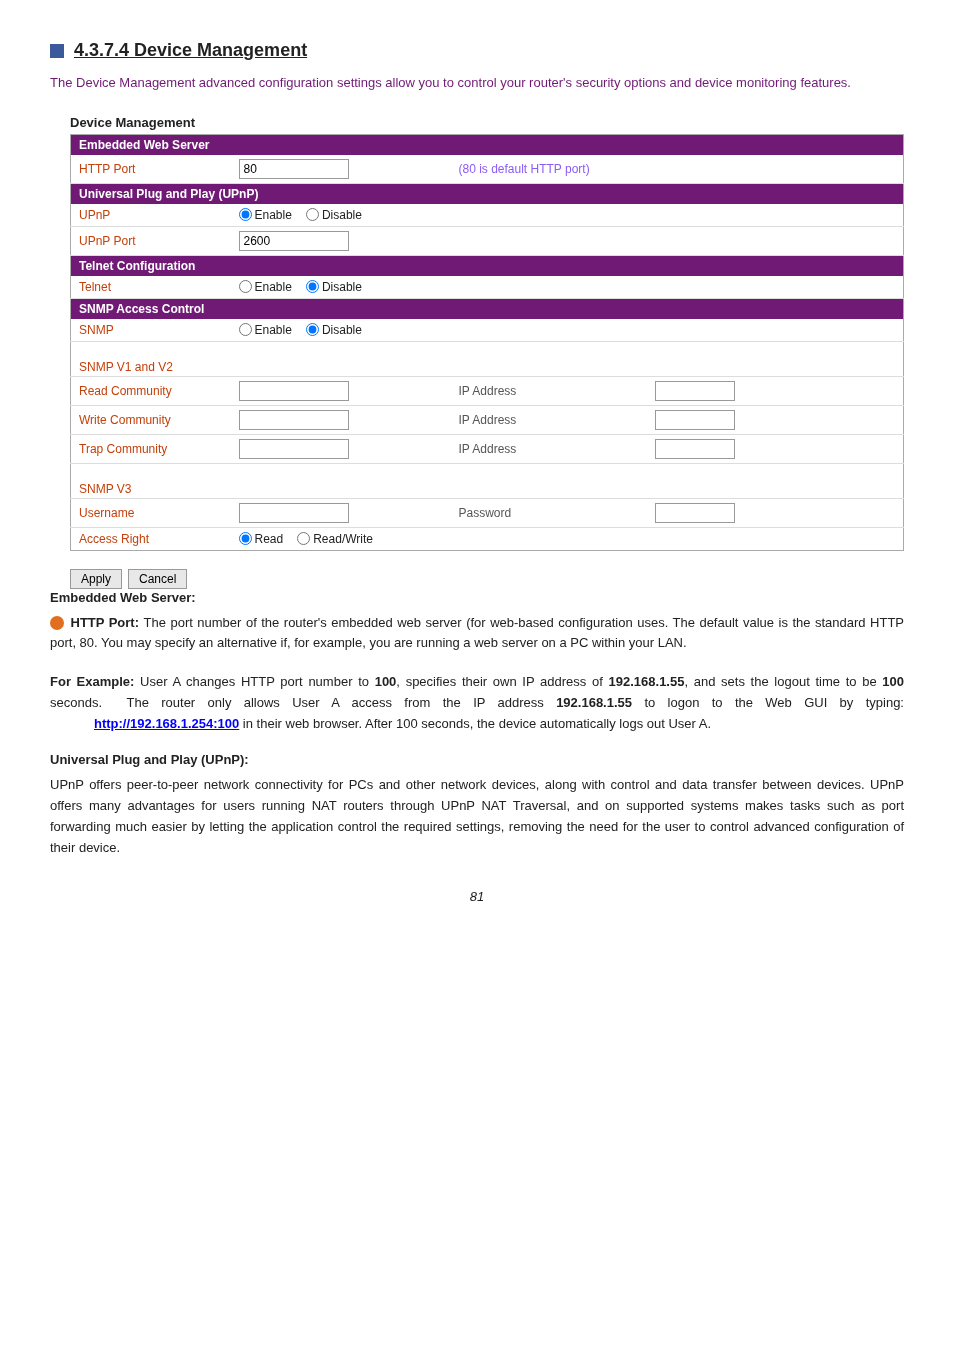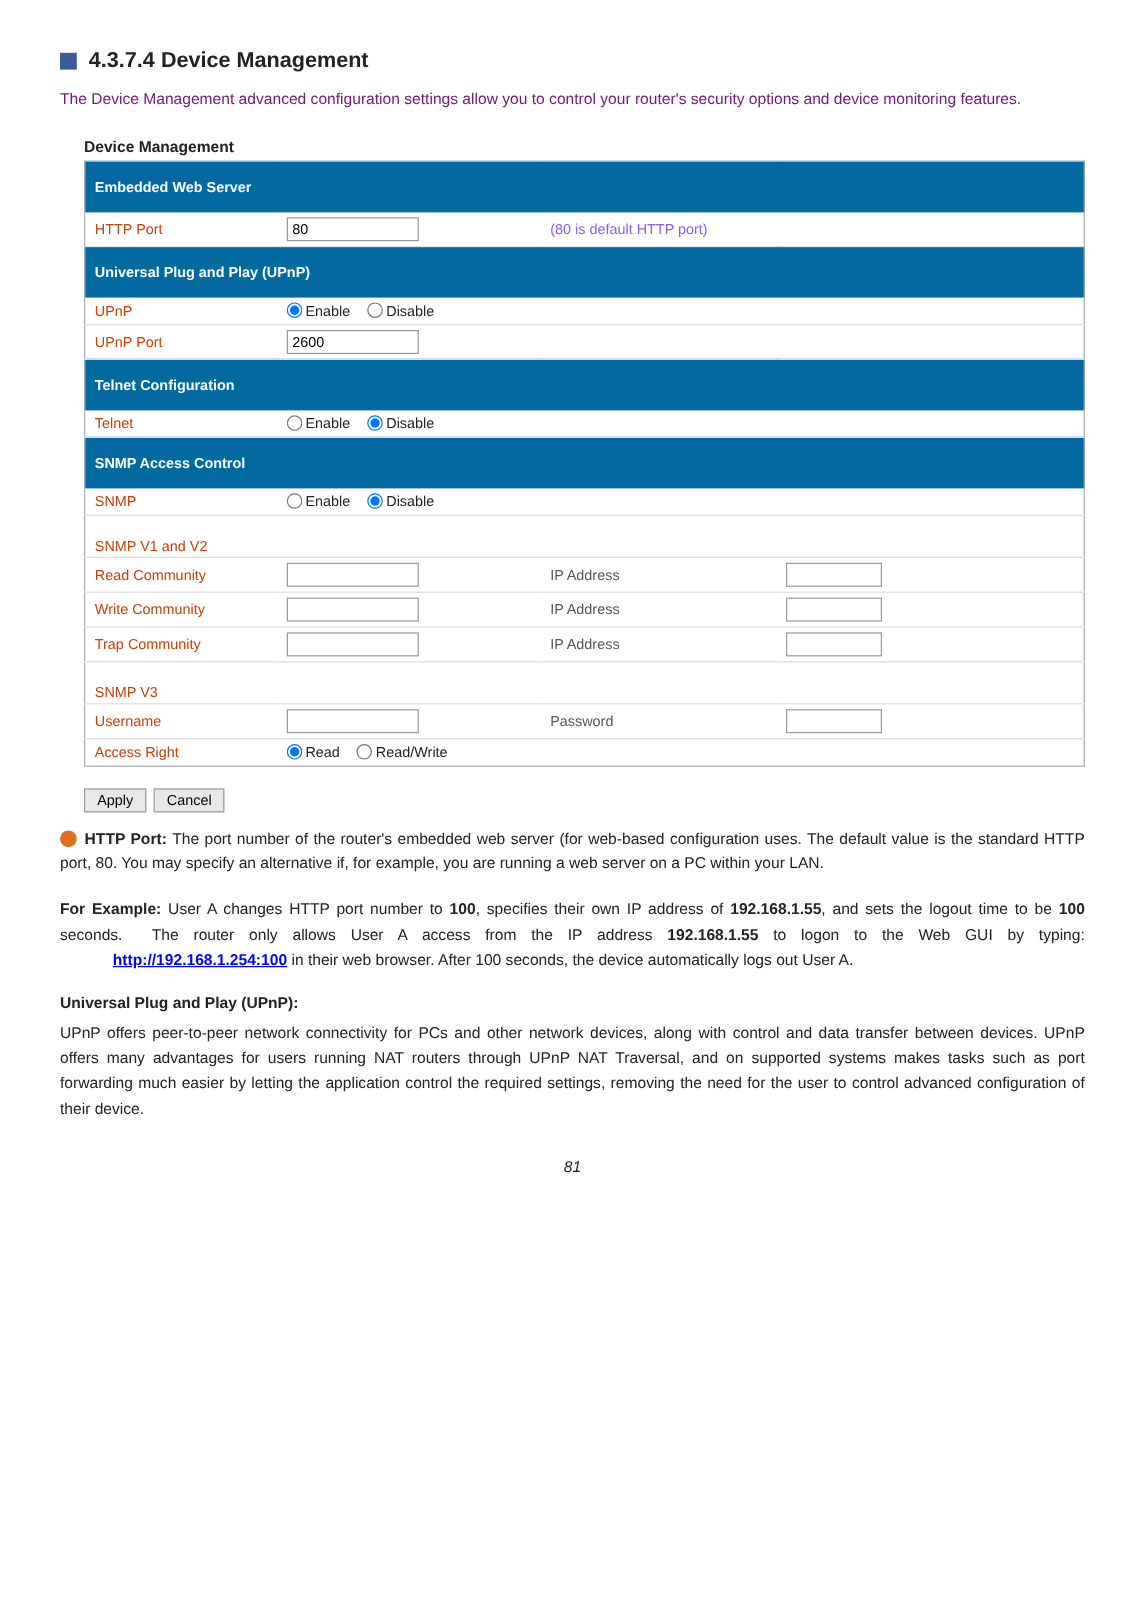--- a/index.html
+++ b/index.html
@@ -18,6 +18,7 @@
       align-items: center;
       gap: 10px;
       margin-bottom: 12px;
+      text-decoration: underline;
     }
     .section-heading-icon {
       width: 14px;

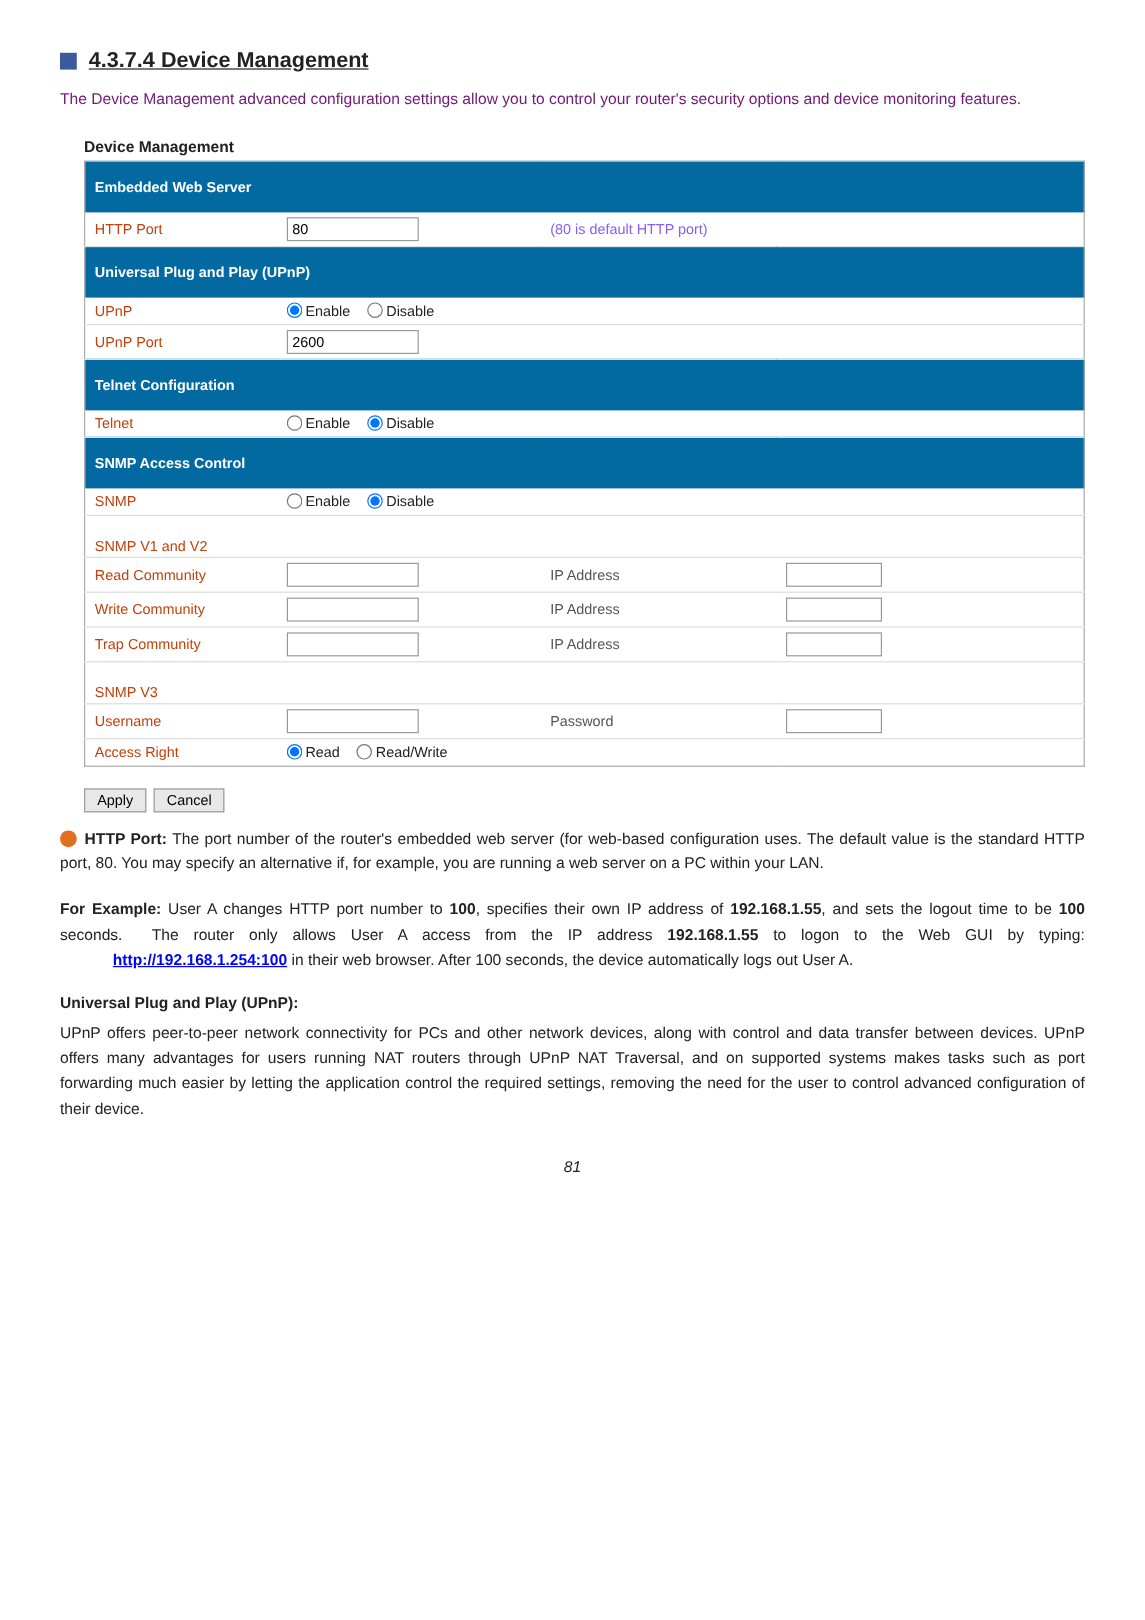--- a/index.html
+++ b/index.html
@@ -61,10 +61,10 @@
       border: none;
     }
     .section-row td {
-      background-color: #0369a1;
+      background-color: #701a75;
       color: #fff;
       font-weight: bold;
-      padding: 14px 8px;
+      padding: 3px 8px;
     }
     .label-col {
       width: 160px;

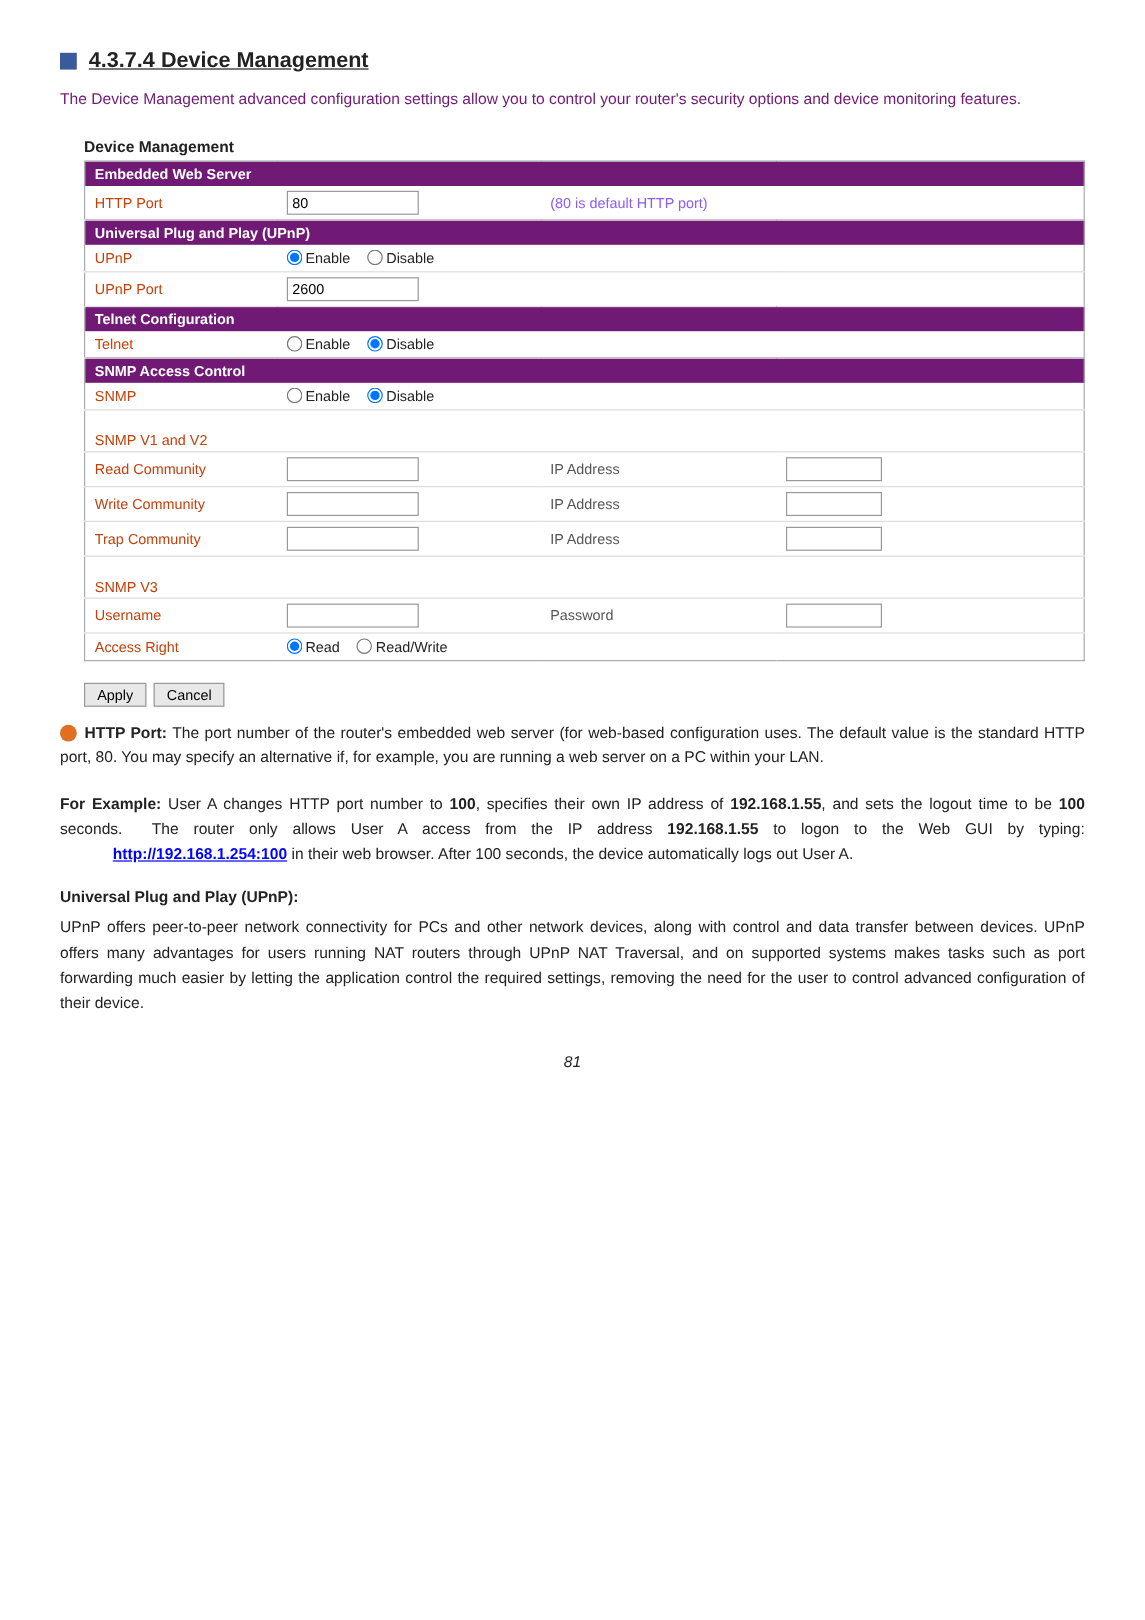--- a/index.html
+++ b/index.html
@@ -110,7 +110,7 @@
     .button-row {
       display: flex;
       gap: 6px;
-      margin: 12px 0 12px 20px;
+      margin: 12px 0 1px 20px;
     }
     button {
       font-size: 12px;

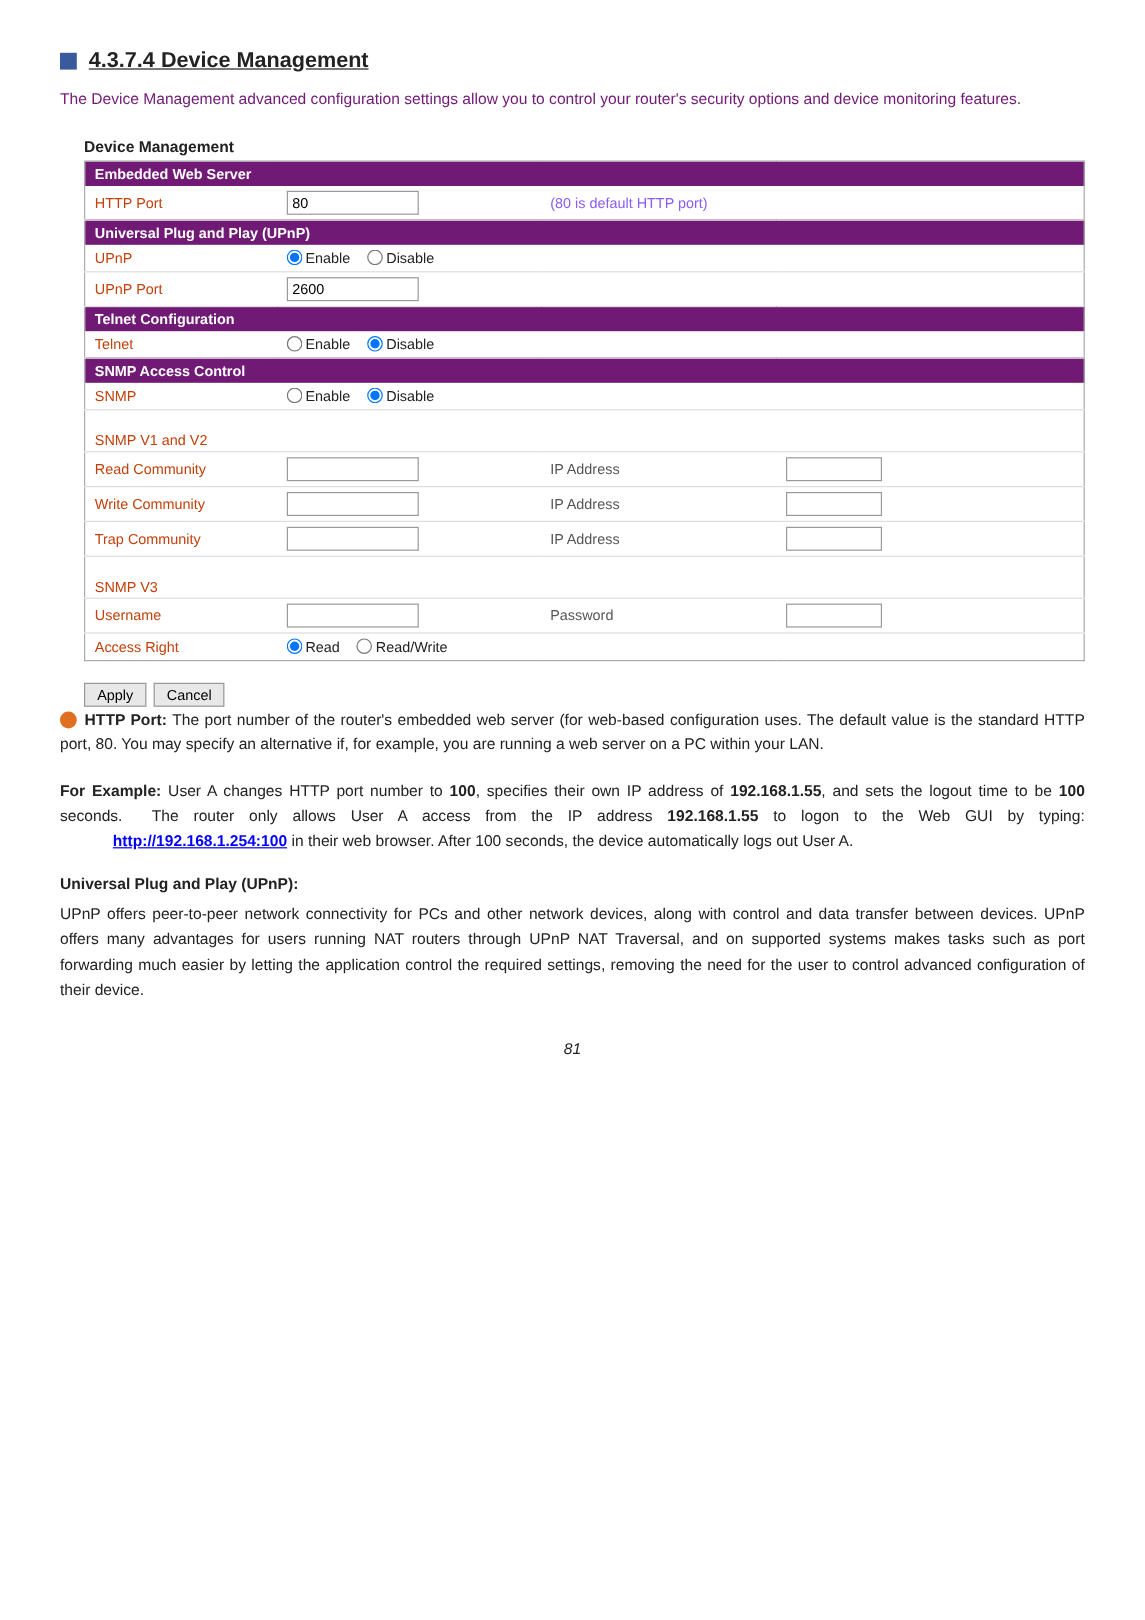--- a/index.html
+++ b/index.html
@@ -342,6 +342,7 @@
 </div>
 
 <div class="desc-section">
+  <p class="desc-heading">Embedded Web Server:</p>
   <p class="desc-text">
     <span class="orange-circle"></span><strong> HTTP Port: </strong>The port number of the router's embedded web server (for web-based configuration uses. The default value is the standard HTTP port, 80. You may specify an alternative if, for example, you are running a web server on a PC within your LAN.
   </p>

